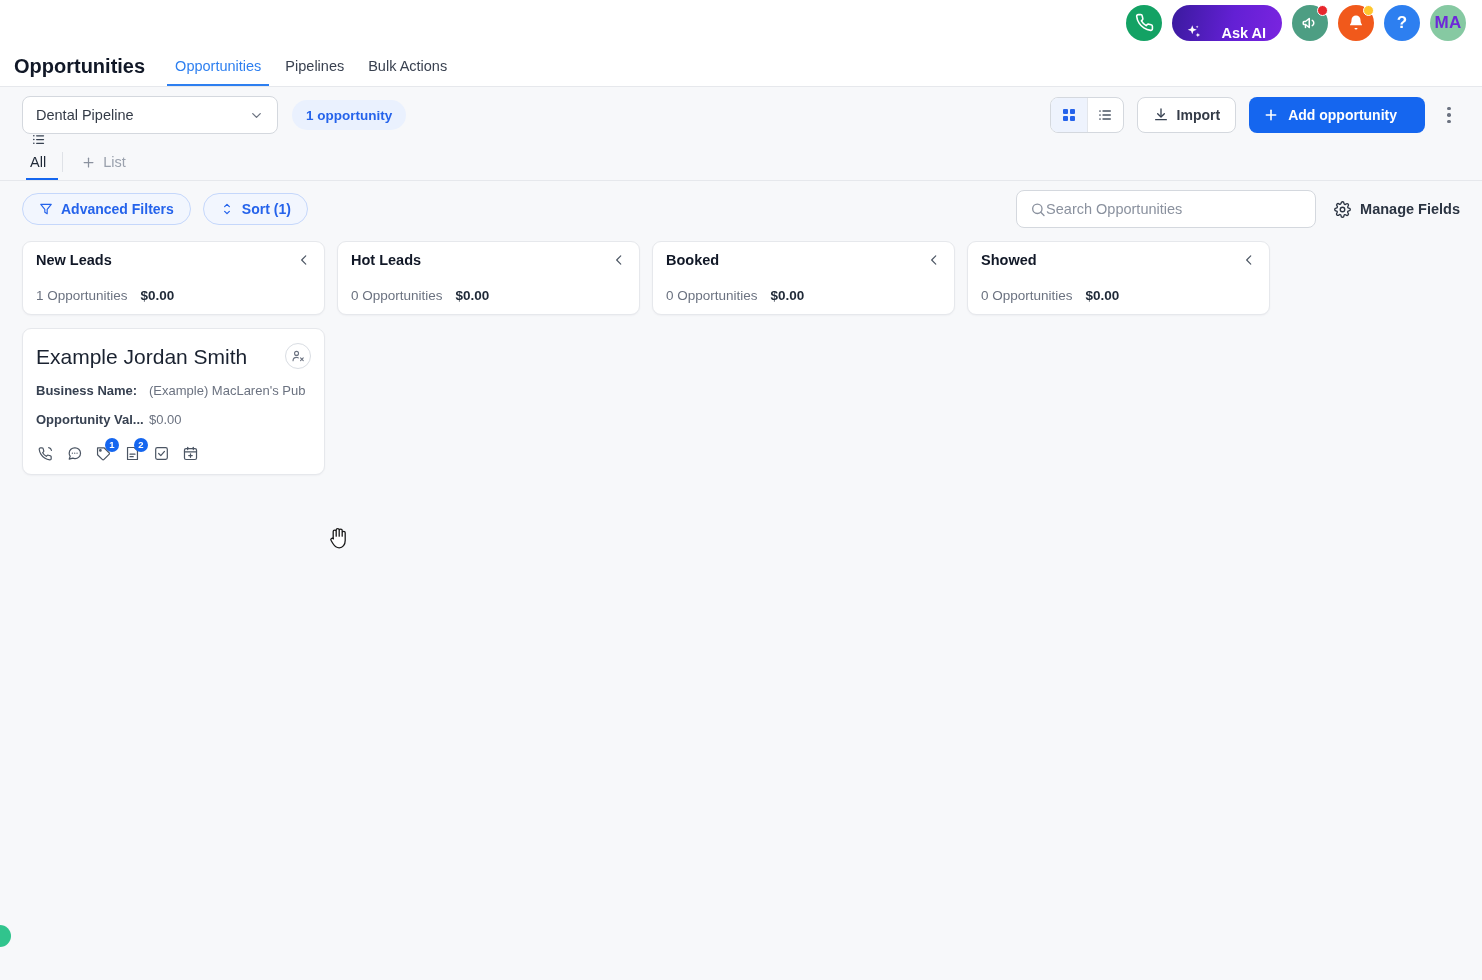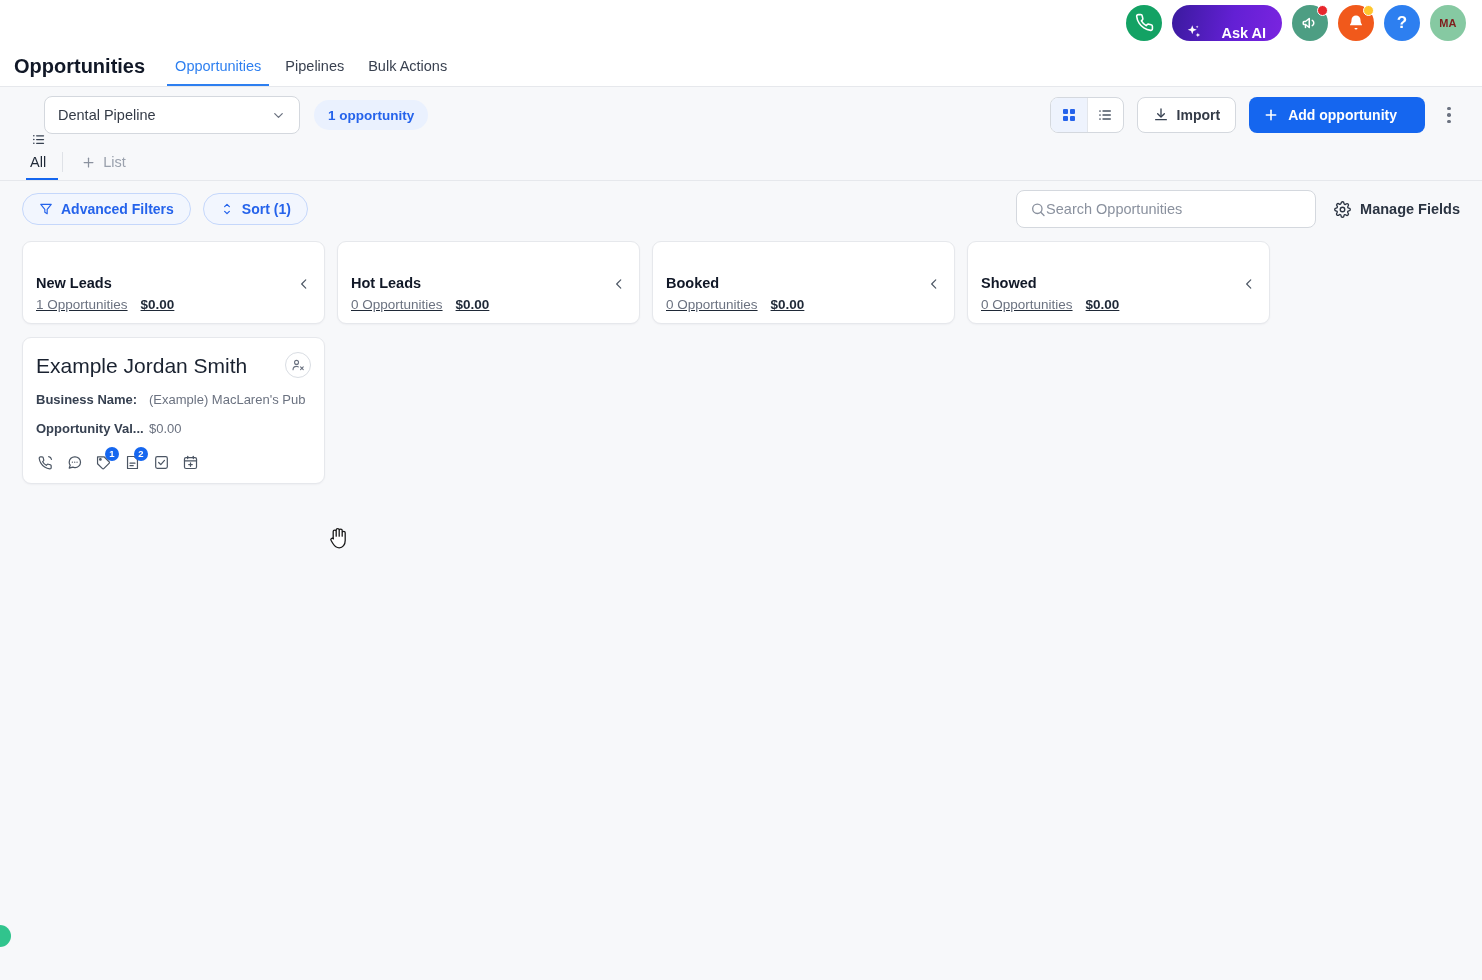--- a/index.html
+++ b/index.html
@@ -33,7 +33,7 @@
   .cb-teal    { background: #4d9e83; }
   .cb-orange  { background: #f1591b; }
   .cb-blue    { background: #2d7ff0; }
-  .cb-avatar  { background: #86c9a2; color: #7f1d1d; font-size: 11px; font-weight: 600; letter-spacing: .3px; }
+  .cb-avatar  { background: #86c9a2; color: #6d28d9; font-size: 17px; font-weight: 600; letter-spacing: .3px; }
   .dot-badge {
     position: absolute; top: 0px; right: 0px;
     width: 11px; height: 11px; border-radius: 50%;

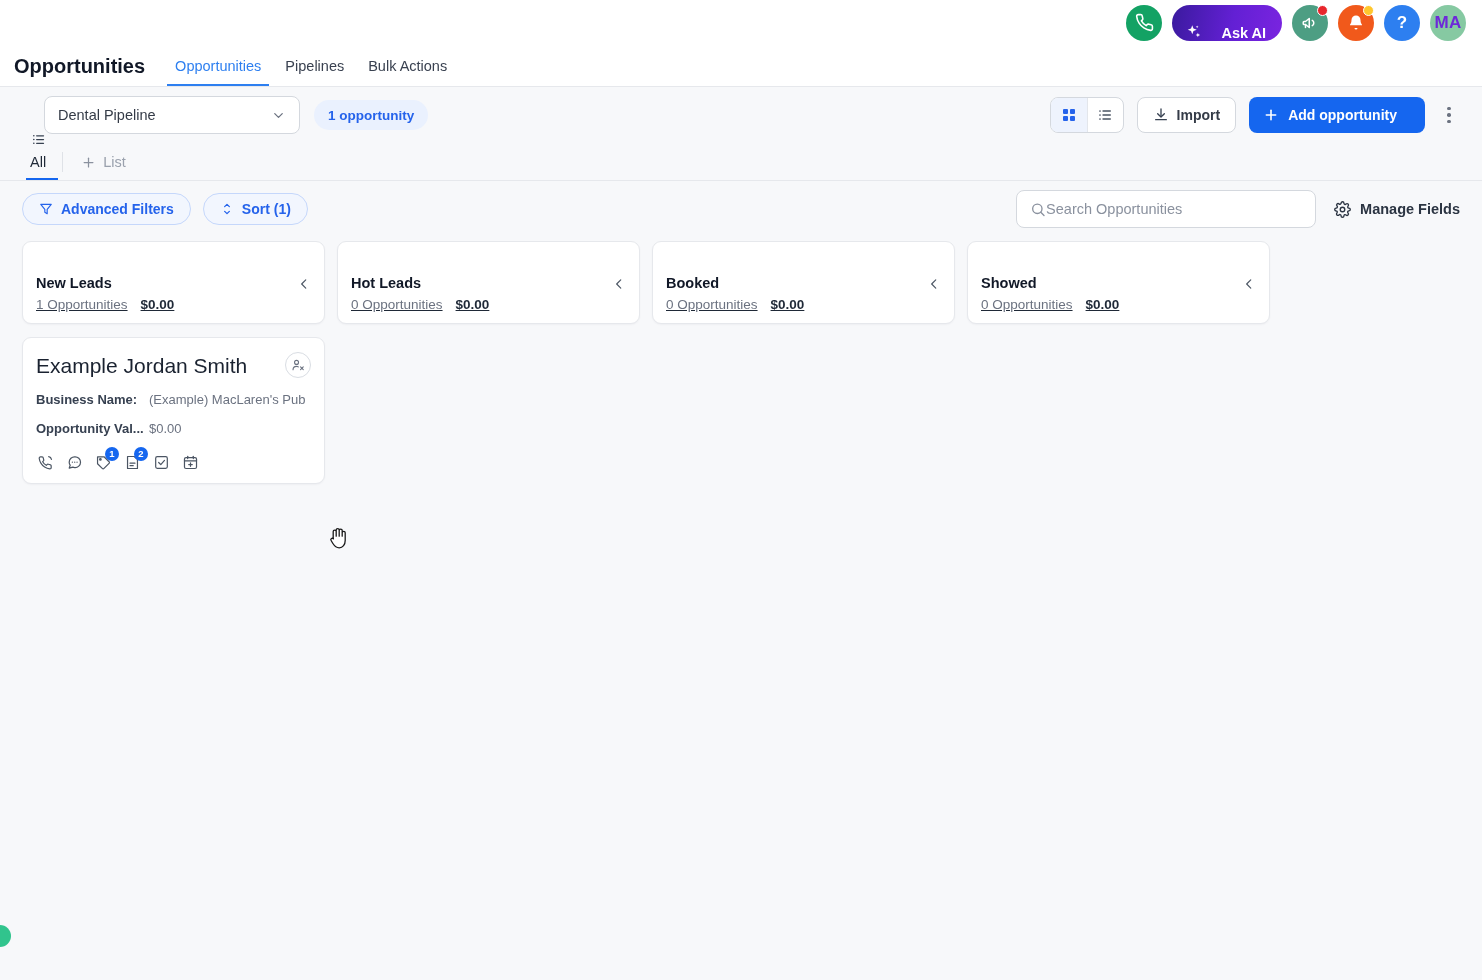--- a/index.html
+++ b/index.html
@@ -88,7 +88,6 @@
     padding: 0 13px;
     font-size: 14.5px; color: #343b47;
     cursor: pointer;
-    margin-left: 22px;
   }
   .opp-count {
     height: 30px; padding: 0 14px;

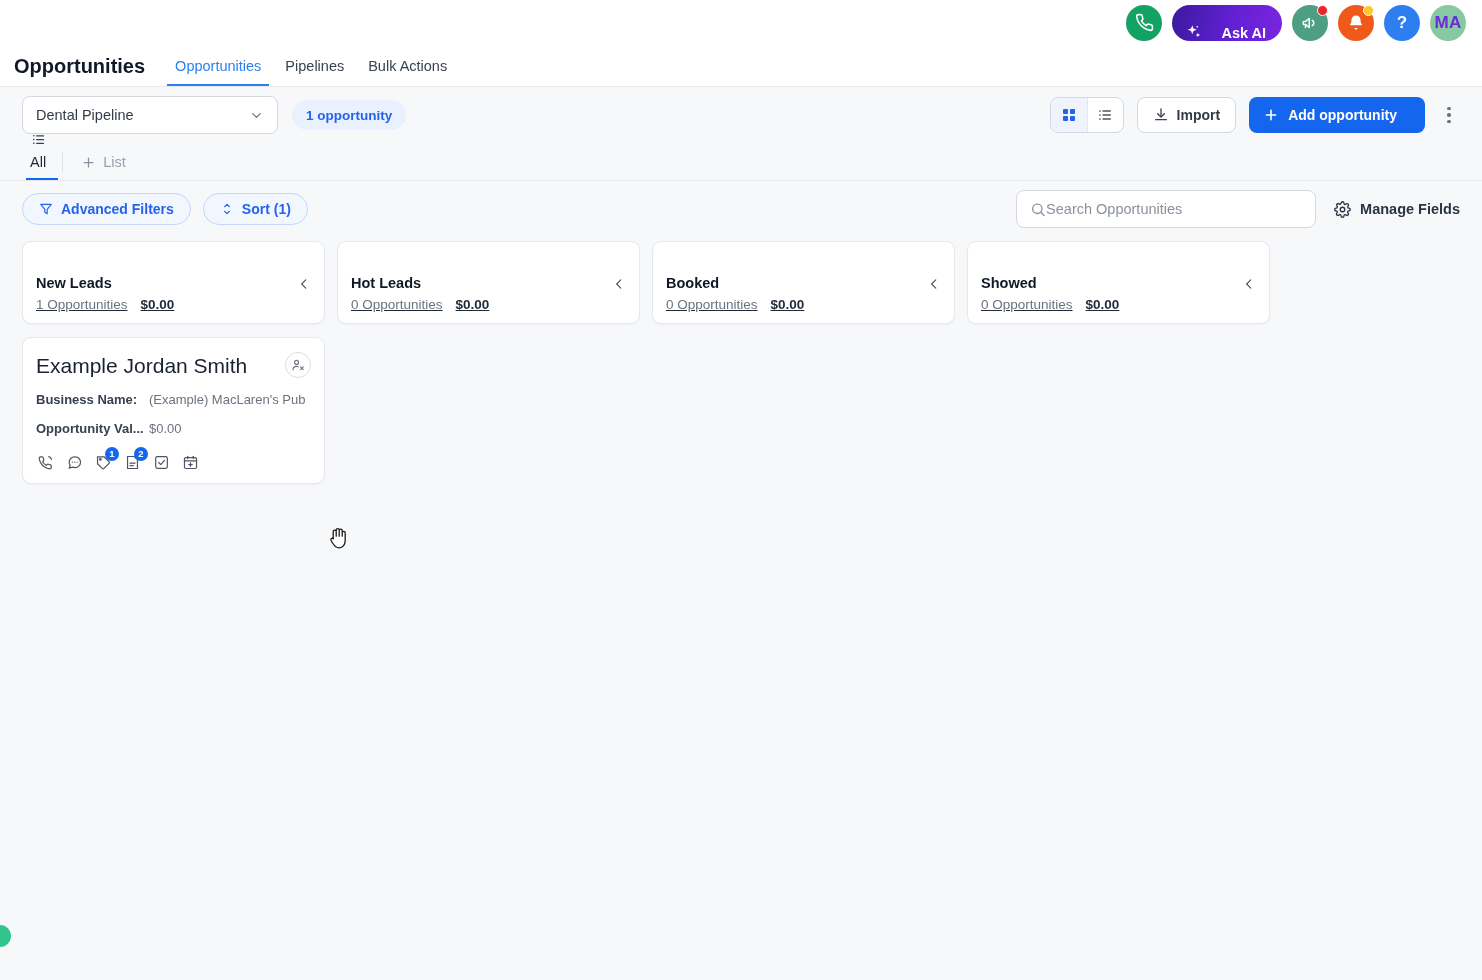--- a/index.html
+++ b/index.html
@@ -195,7 +195,7 @@
     box-shadow: 0 1px 2px rgba(16,24,40,0.04);
     position: relative;
   }
-  .col-title-row { display: flex; align-items: flex-end; justify-content: space-between; margin-top: 23px; }
+  .col-title-row { display: flex; align-items: center; justify-content: space-between; }
   .col-title { font-size: 14.5px; font-weight: 700; color: #111827; }
   .col-collapse { color: #4b5563; cursor: pointer; display: flex; align-items: center; }
   .col-meta { display: flex; align-items: center; gap: 13px; margin-top: 6px; text-decoration: underline; }

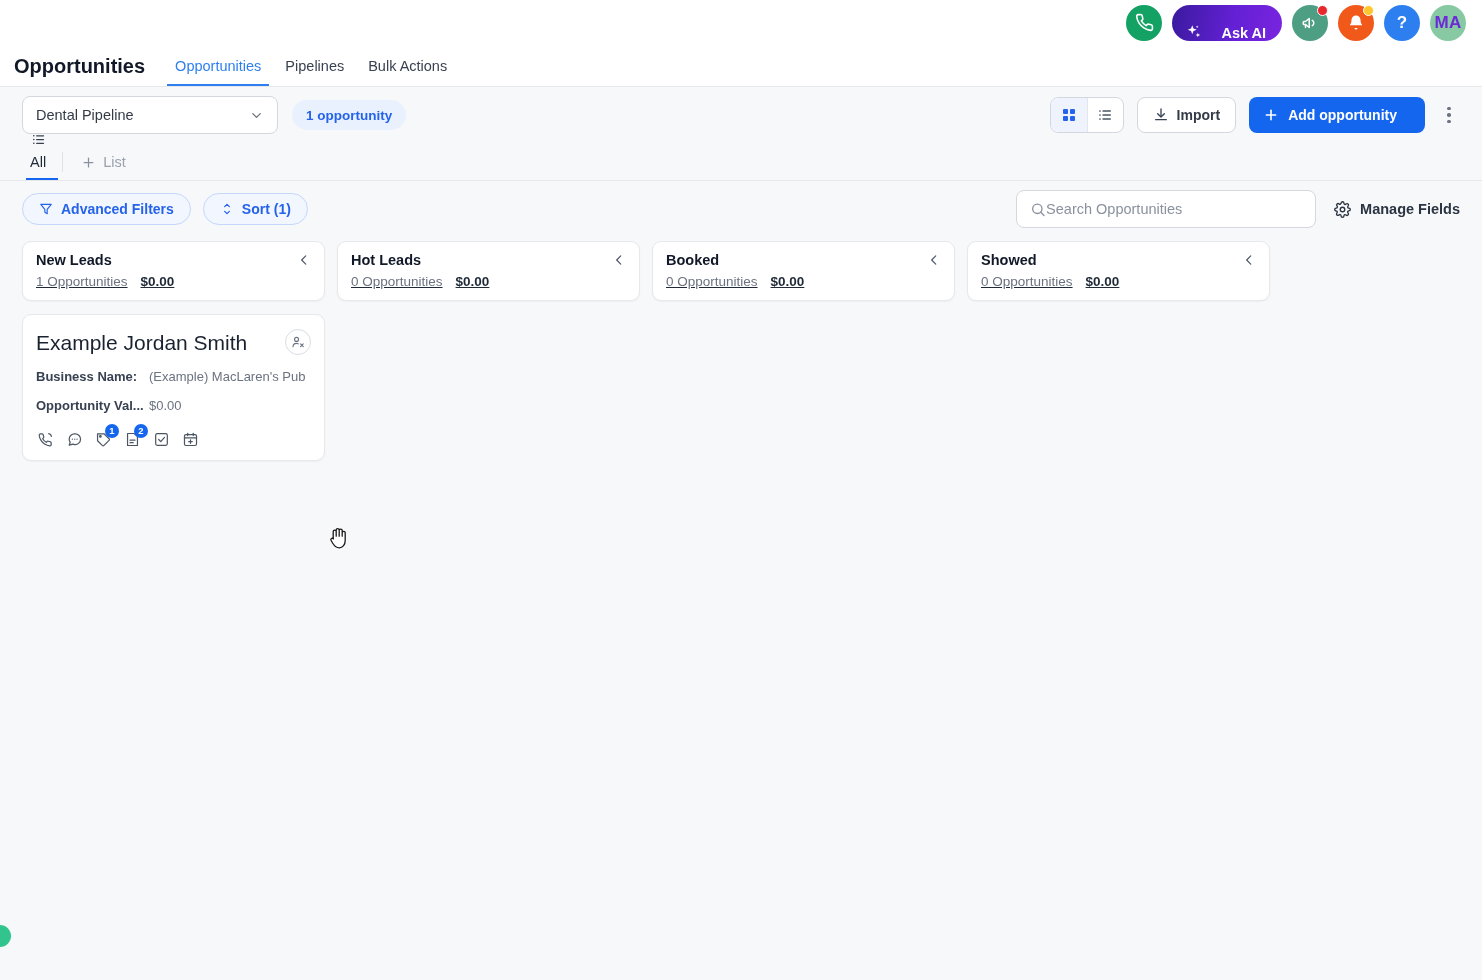--- a/index.html
+++ b/index.html
@@ -198,7 +198,7 @@
   .col-title-row { display: flex; align-items: center; justify-content: space-between; }
   .col-title { font-size: 14.5px; font-weight: 700; color: #111827; }
   .col-collapse { color: #4b5563; cursor: pointer; display: flex; align-items: center; }
-  .col-meta { display: flex; align-items: center; gap: 13px; margin-top: 6px; text-decoration: underline; }
+  .col-meta { display: flex; align-items: center; gap: 13px; margin-top: 20px; }
   .col-count { font-size: 13.5px; color: #6b7280; }
   .col-amount { font-size: 13.5px; font-weight: 700; color: #1f2937; }
 

